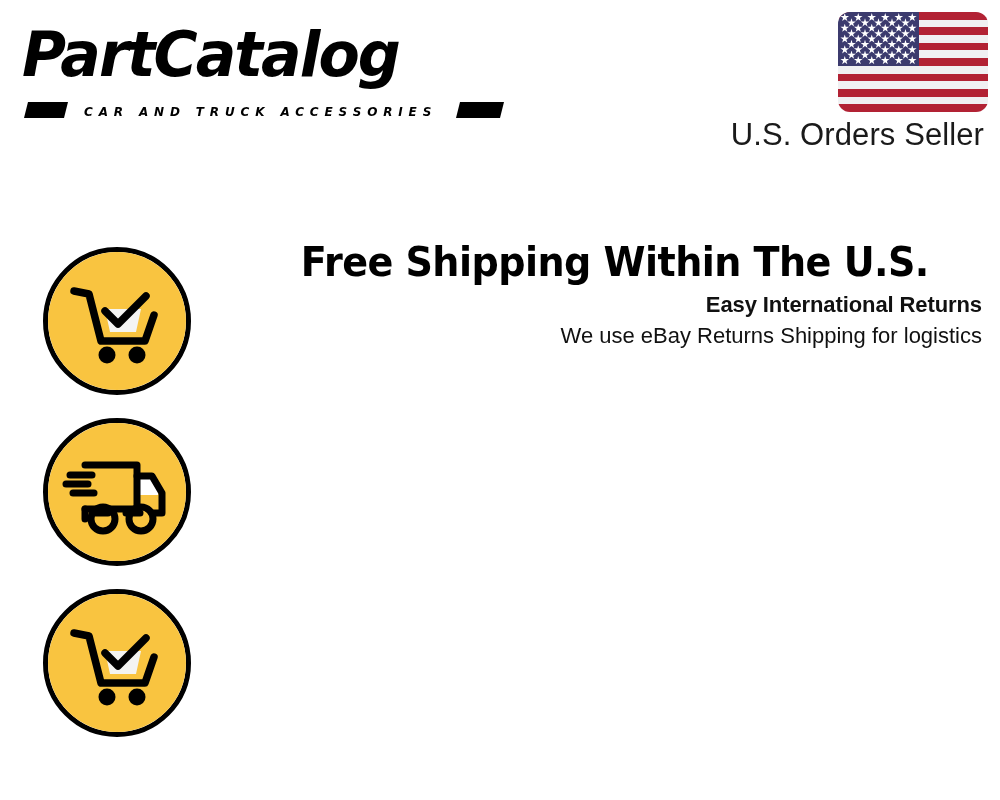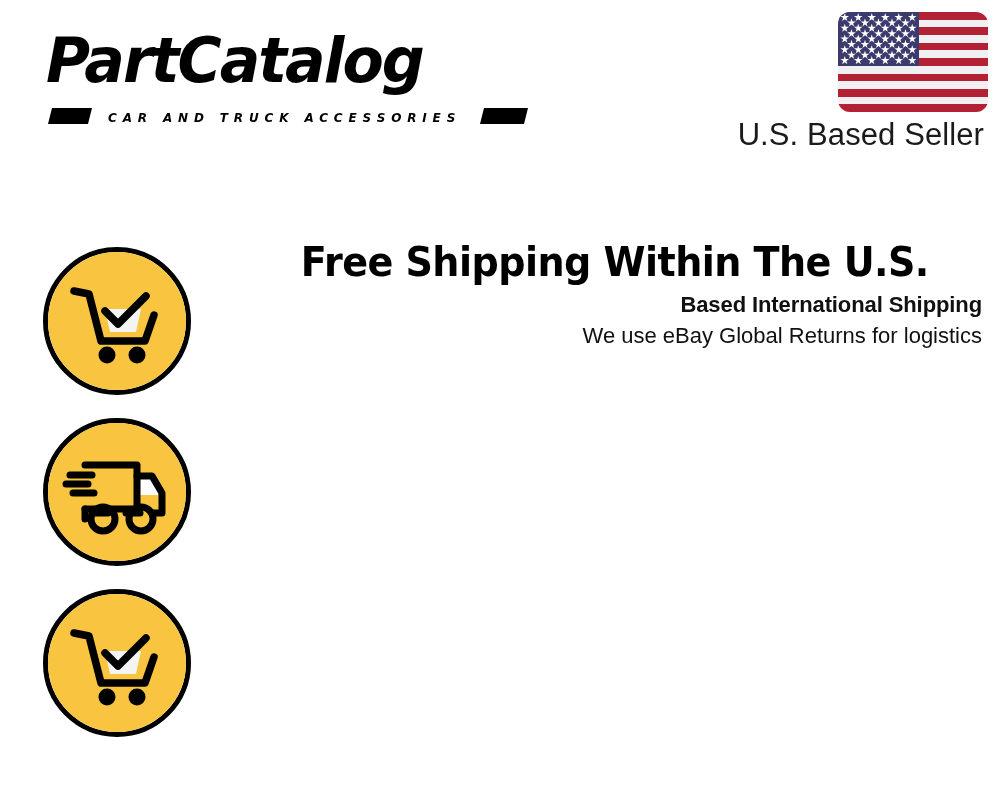--- a/index.html
+++ b/index.html
@@ -29,10 +29,9 @@
   #brand-logo {
     position: absolute;
     left: 22px;
-    top: 22px;
+    top: 16px;
     width: 470px;
     height: 90px;
-    margin-left: 24px;
   }
   #brand-wordmark {
     position: absolute;

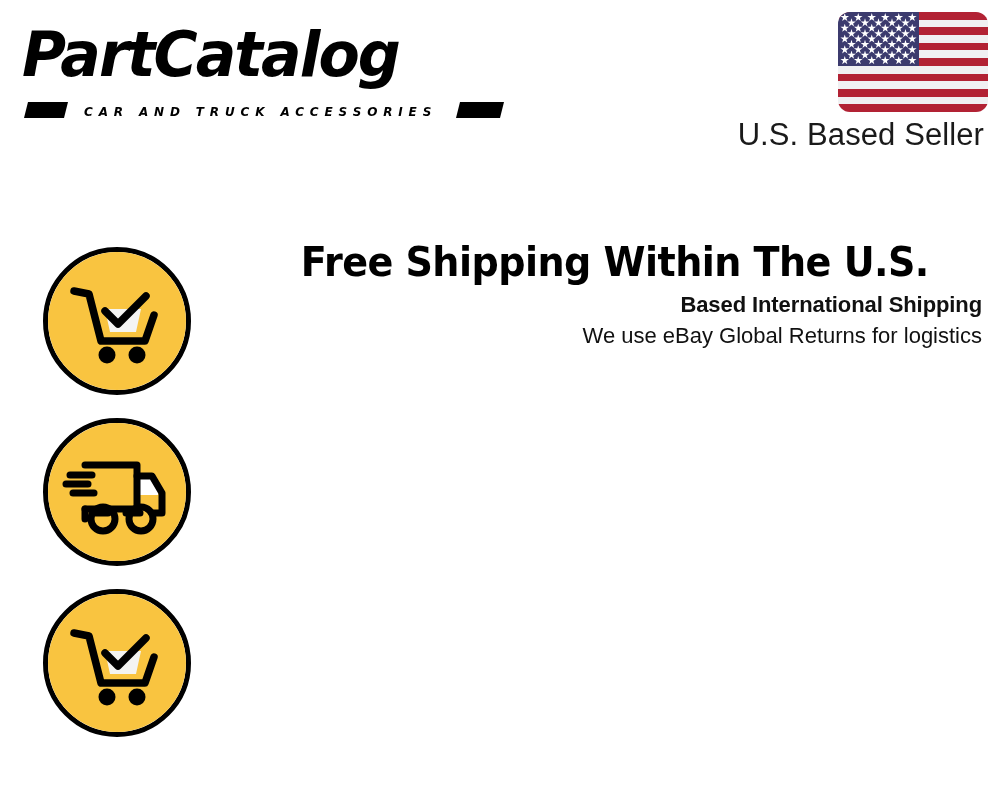--- a/index.html
+++ b/index.html
@@ -264,7 +264,7 @@
       </div>
     </div>
 
-  <div id="seller-caption">U.S. Based Seller</div>
+  <div id="seller-caption">U.S. Orders Seller</div>
 </div>
 
 <div id="features">

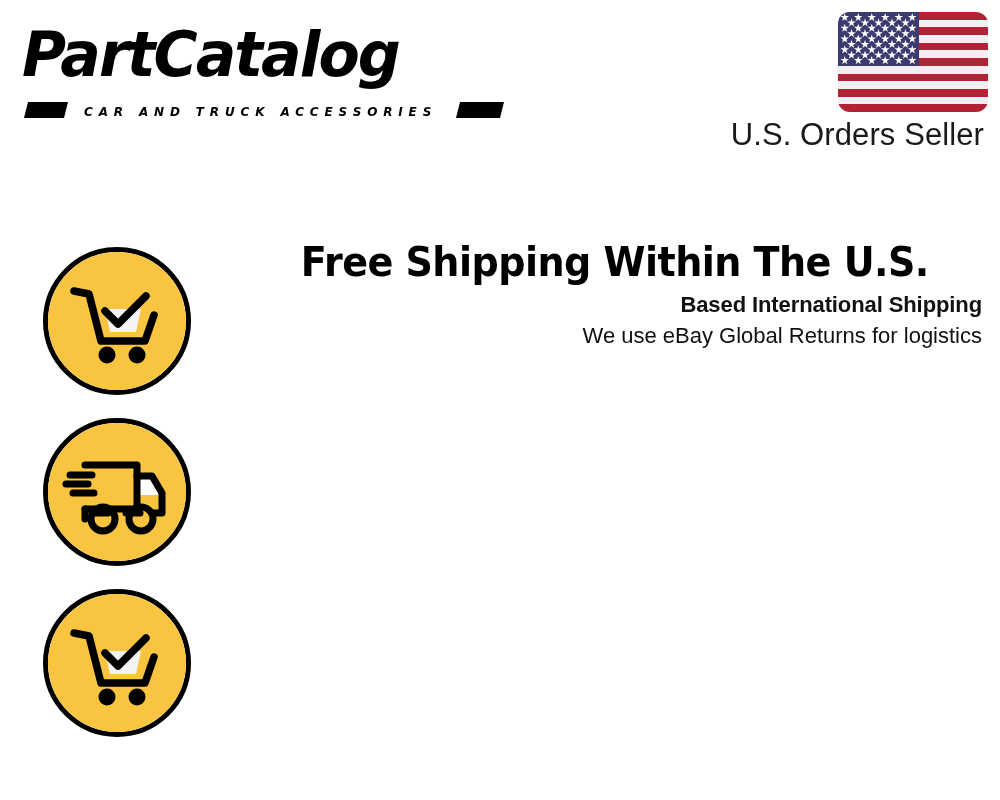--- a/index.html
+++ b/index.html
@@ -284,7 +284,7 @@
     </div>
     <div class="feature-text">
       <div class="feature-heading">Free Shipping Within The U.S.</div>
-      <div class="feature-sub strong">Based International Shipping</div>
+      <div class="feature-sub strong">Easy International Returns</div>
       <div class="feature-sub">We use eBay Global Returns for logistics</div>
     </div>
   </div>

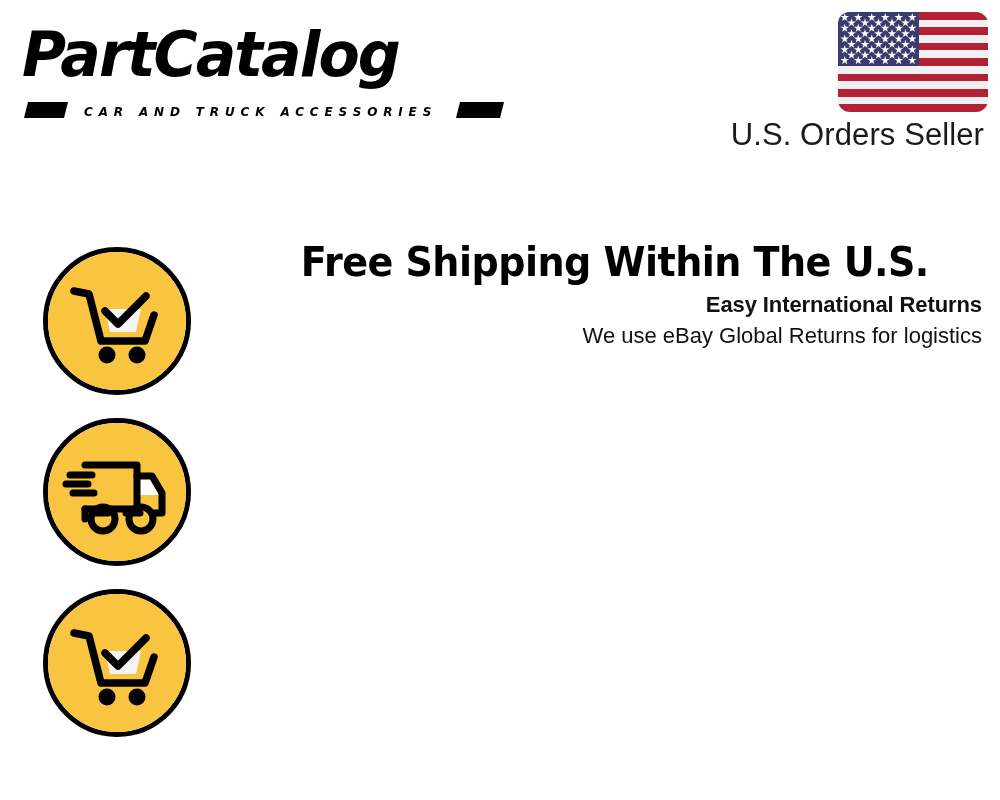--- a/index.html
+++ b/index.html
@@ -285,7 +285,7 @@
     <div class="feature-text">
       <div class="feature-heading">Free Shipping Within The U.S.</div>
       <div class="feature-sub strong">Easy International Returns</div>
-      <div class="feature-sub">We use eBay Global Returns for logistics</div>
+      <div class="feature-sub">We use eBay Returns Shipping for logistics</div>
     </div>
   </div>
 

